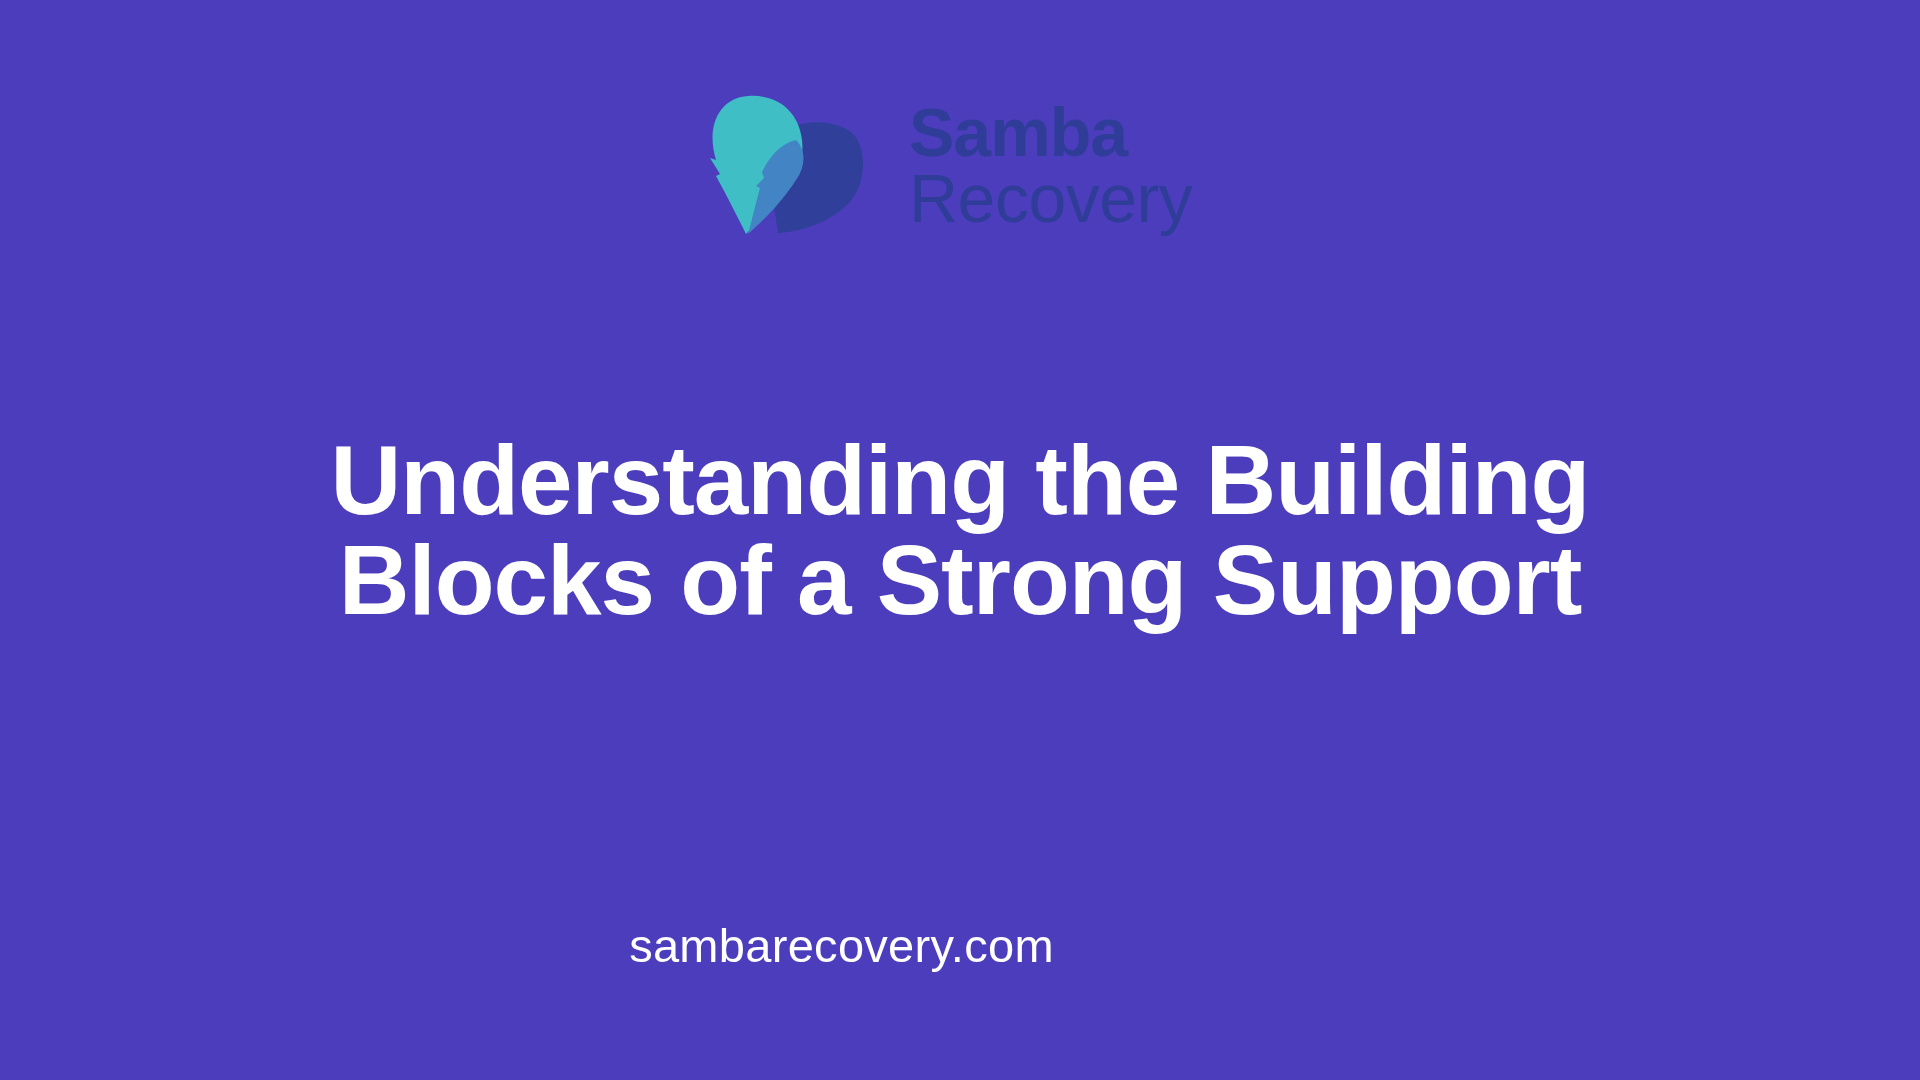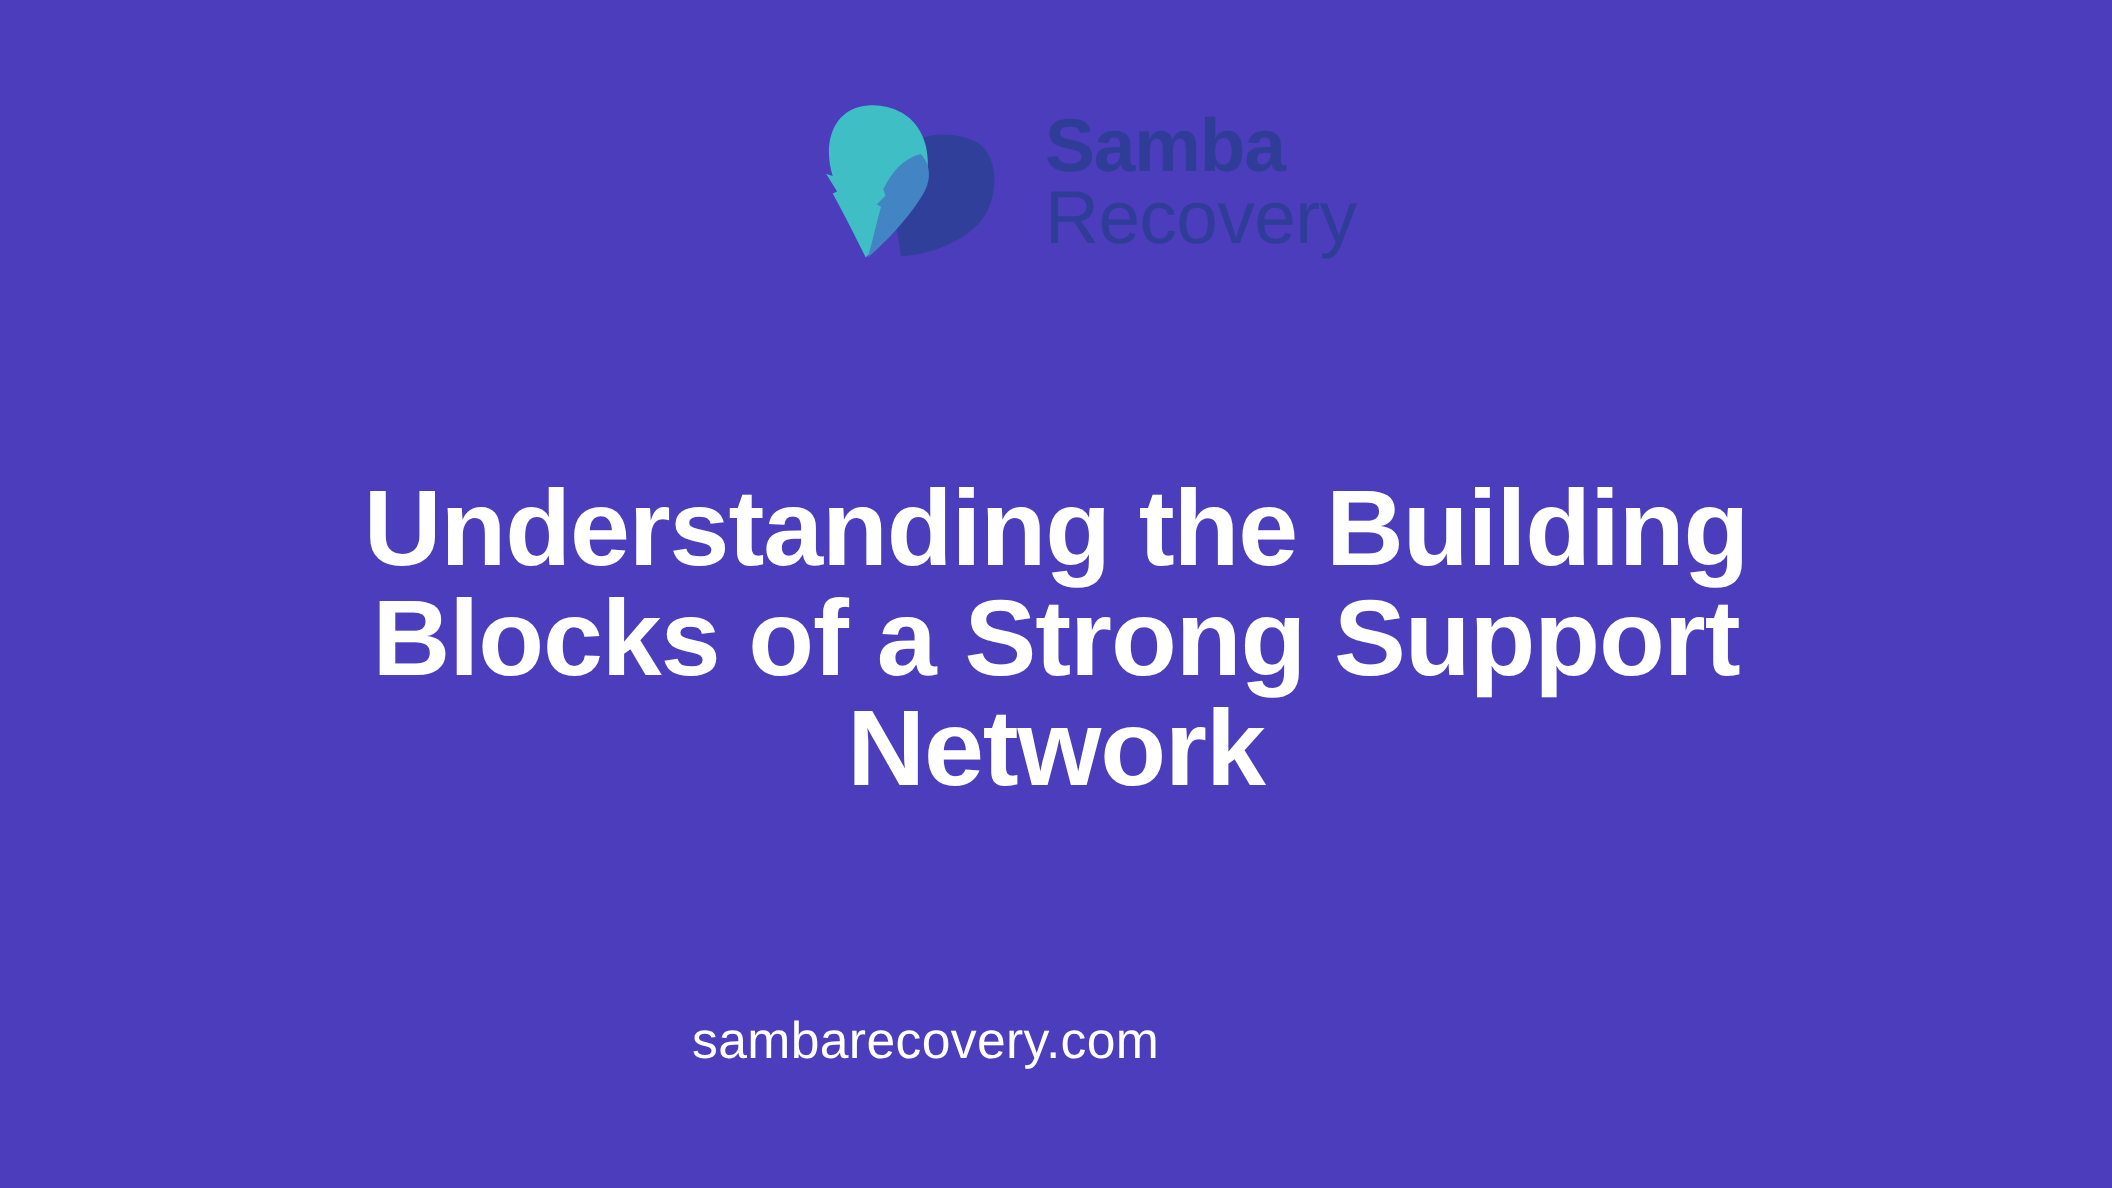--- a/index.html
+++ b/index.html
@@ -14,7 +14,7 @@
     }
     .logo {
       position: absolute;
-      left: 749px; top: 92px;
+      left: 708px; top: 92px;
       width: 500px; height: 150px;
     }
     .logo-mark {

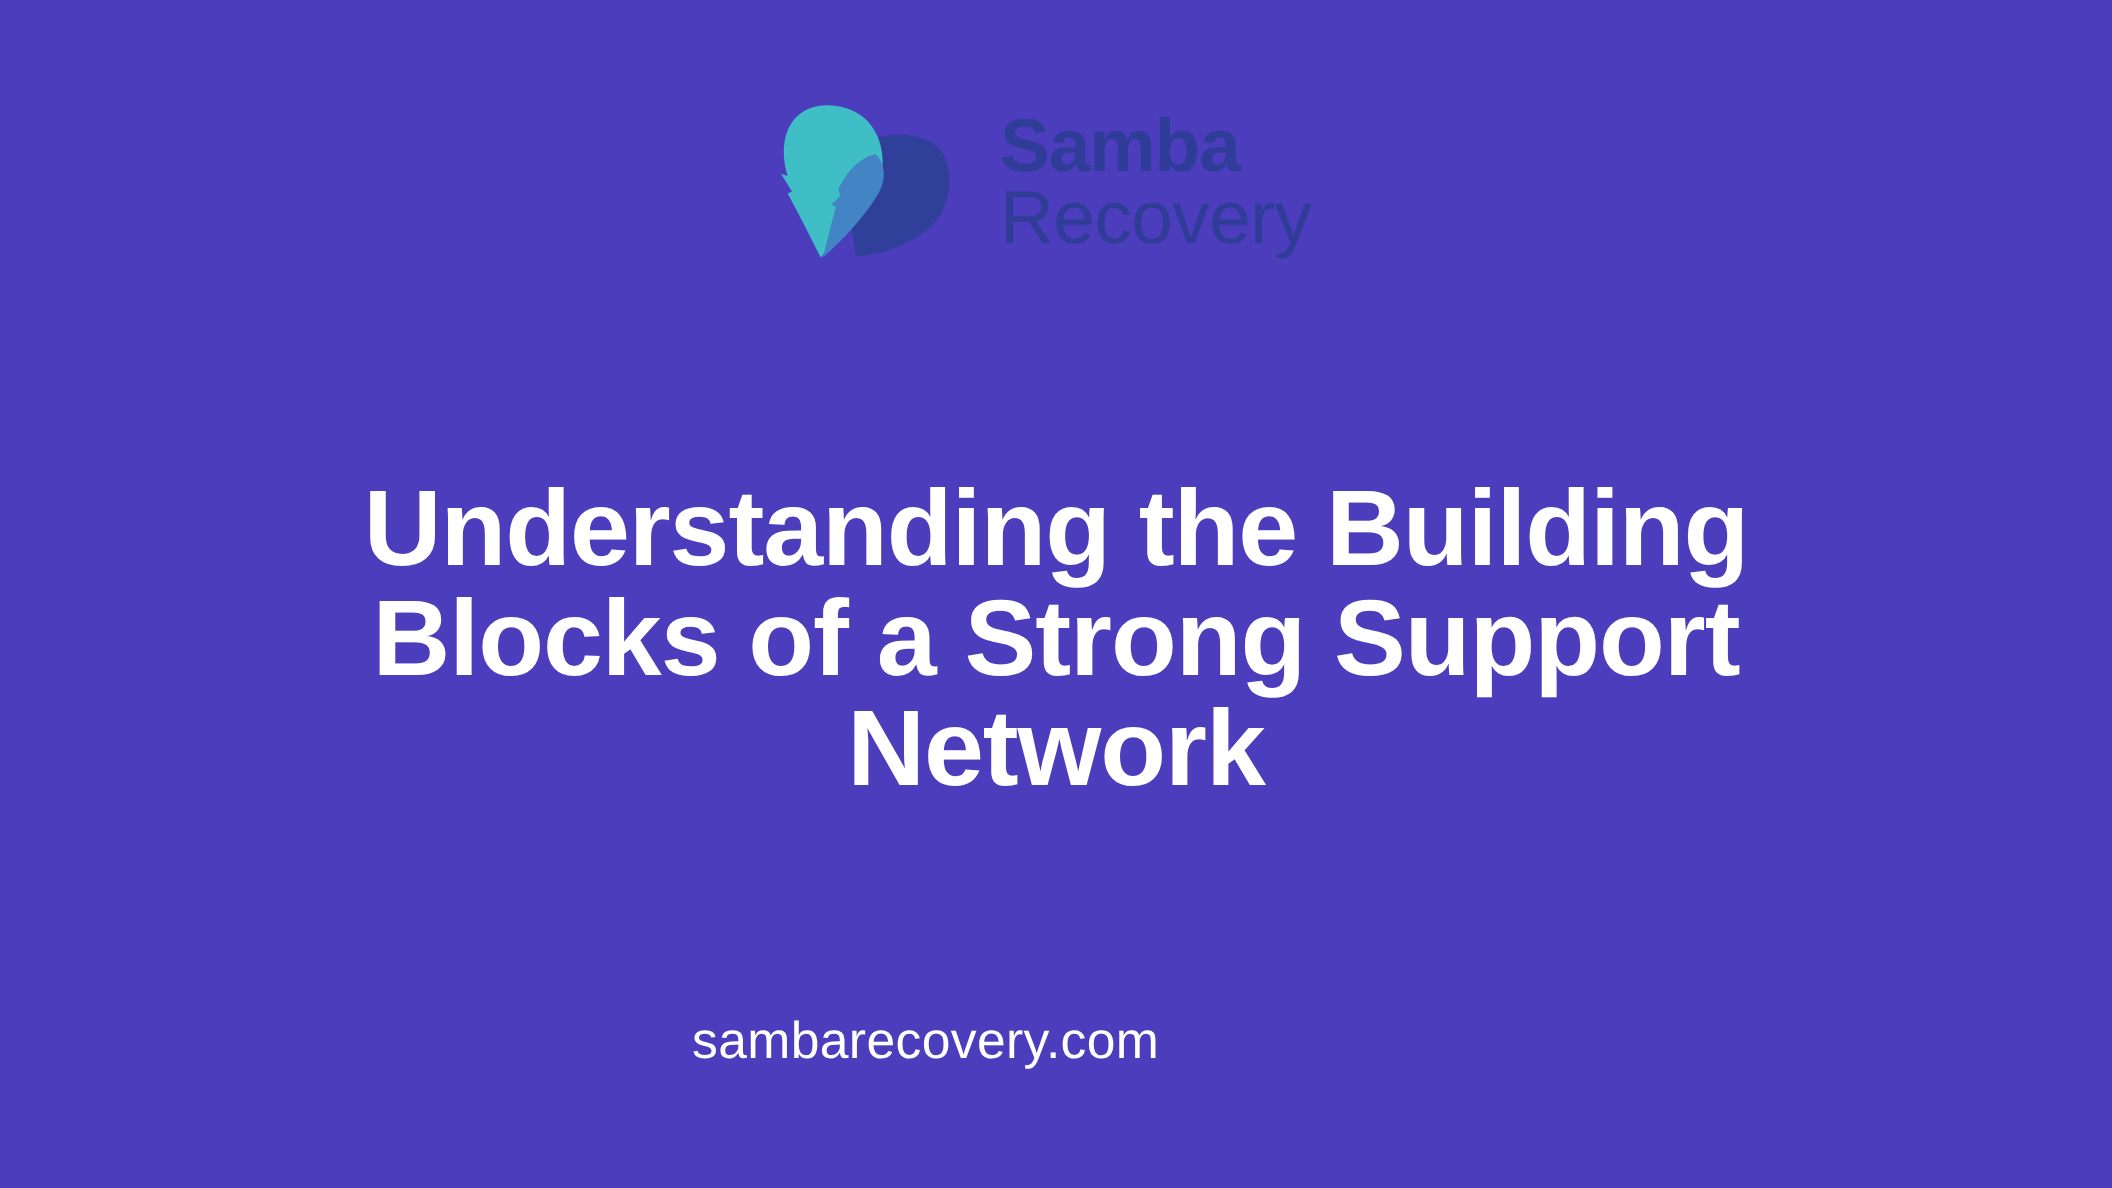--- a/index.html
+++ b/index.html
@@ -80,7 +80,6 @@
 <h1 class="title">
   <span>Understanding the Building</span><br>
   <span>Blocks of a Strong Support</span><br>
-  <span>Network</span>
 </h1>
 
 <div class="url">sambarecovery.com</div>

